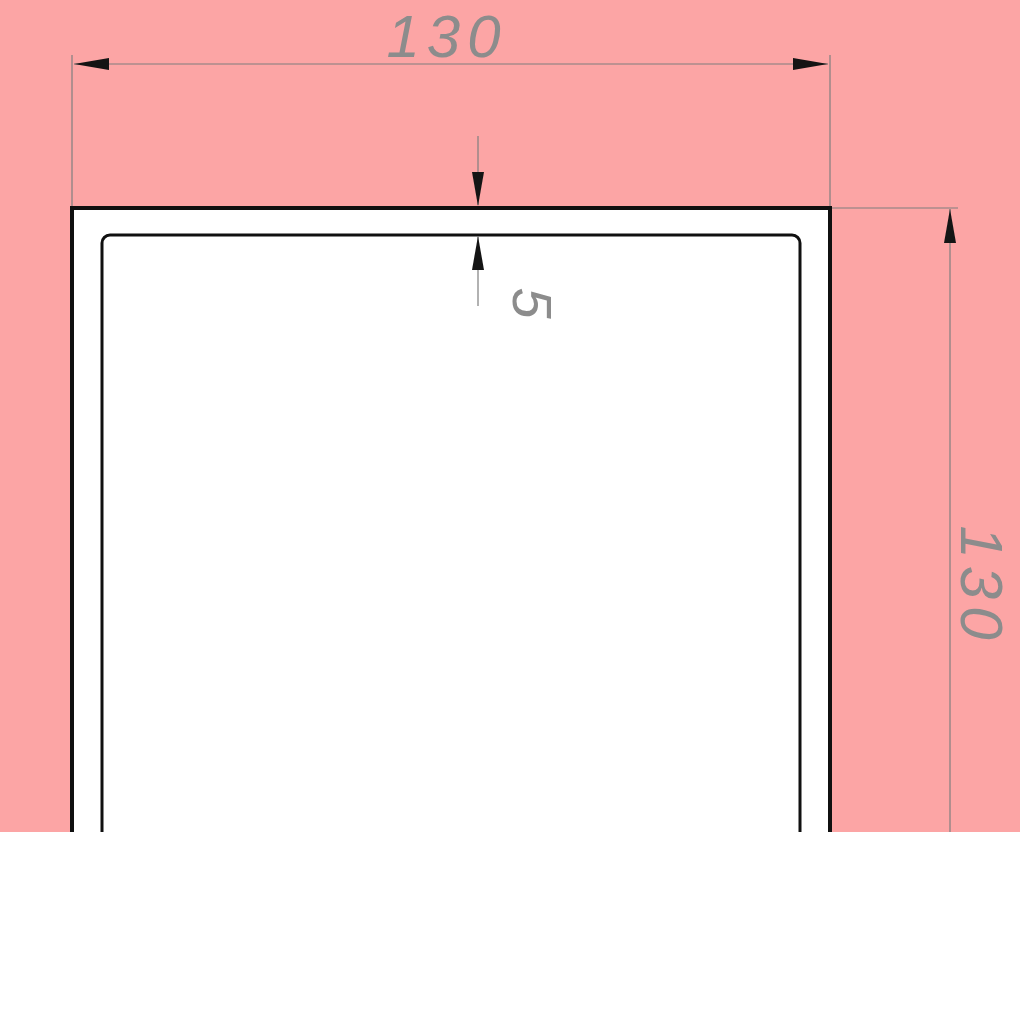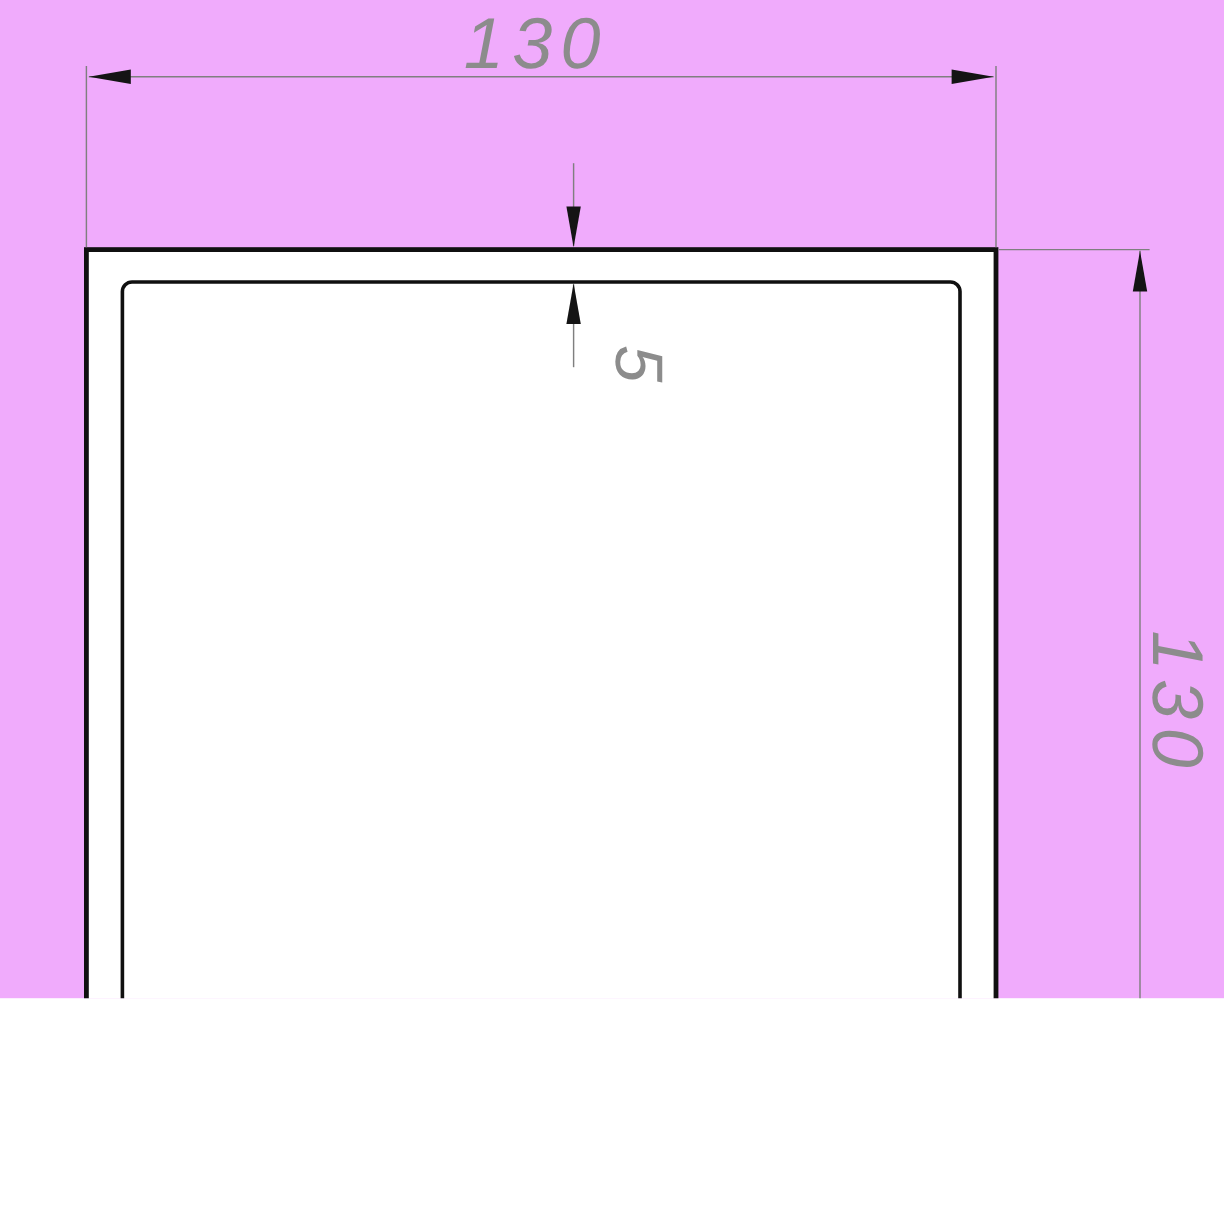--- a/index.html
+++ b/index.html
@@ -7,7 +7,7 @@
     position: relative;
     width: 1020px;
     height: 832px;
-    background: #f0abfc;
+    background: #fca5a5;
     overflow: hidden;
   }
   .profile {

